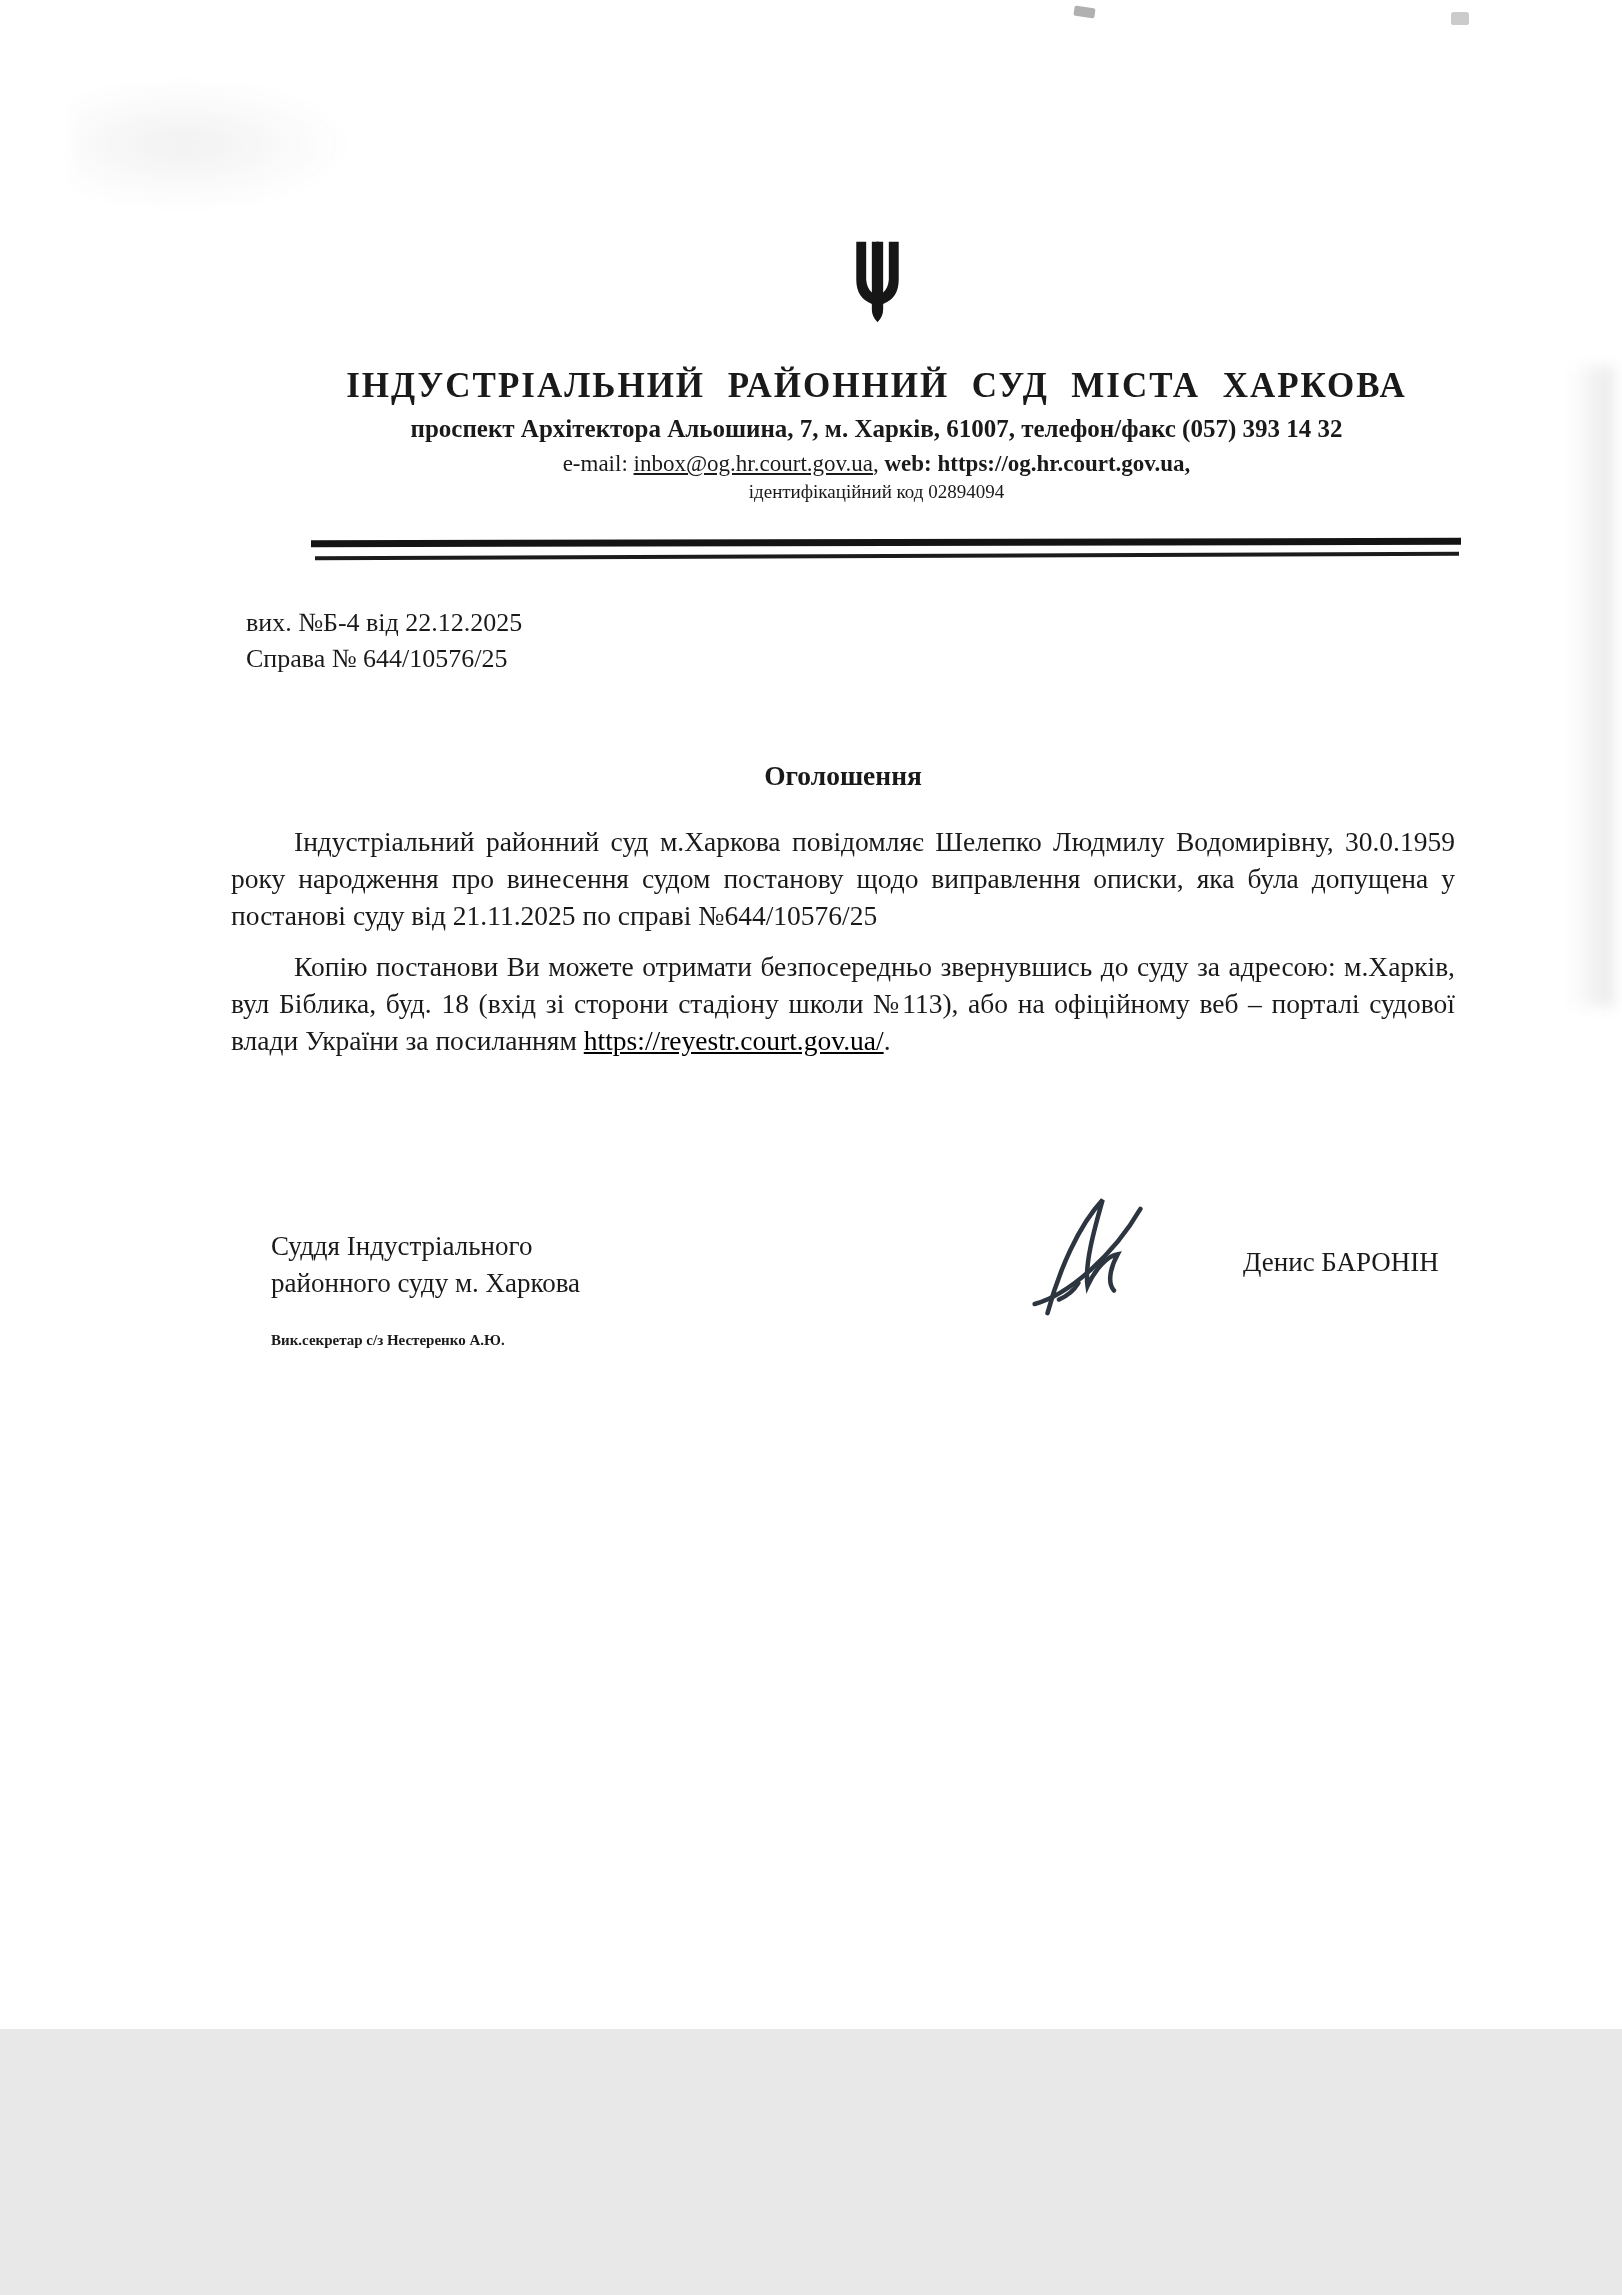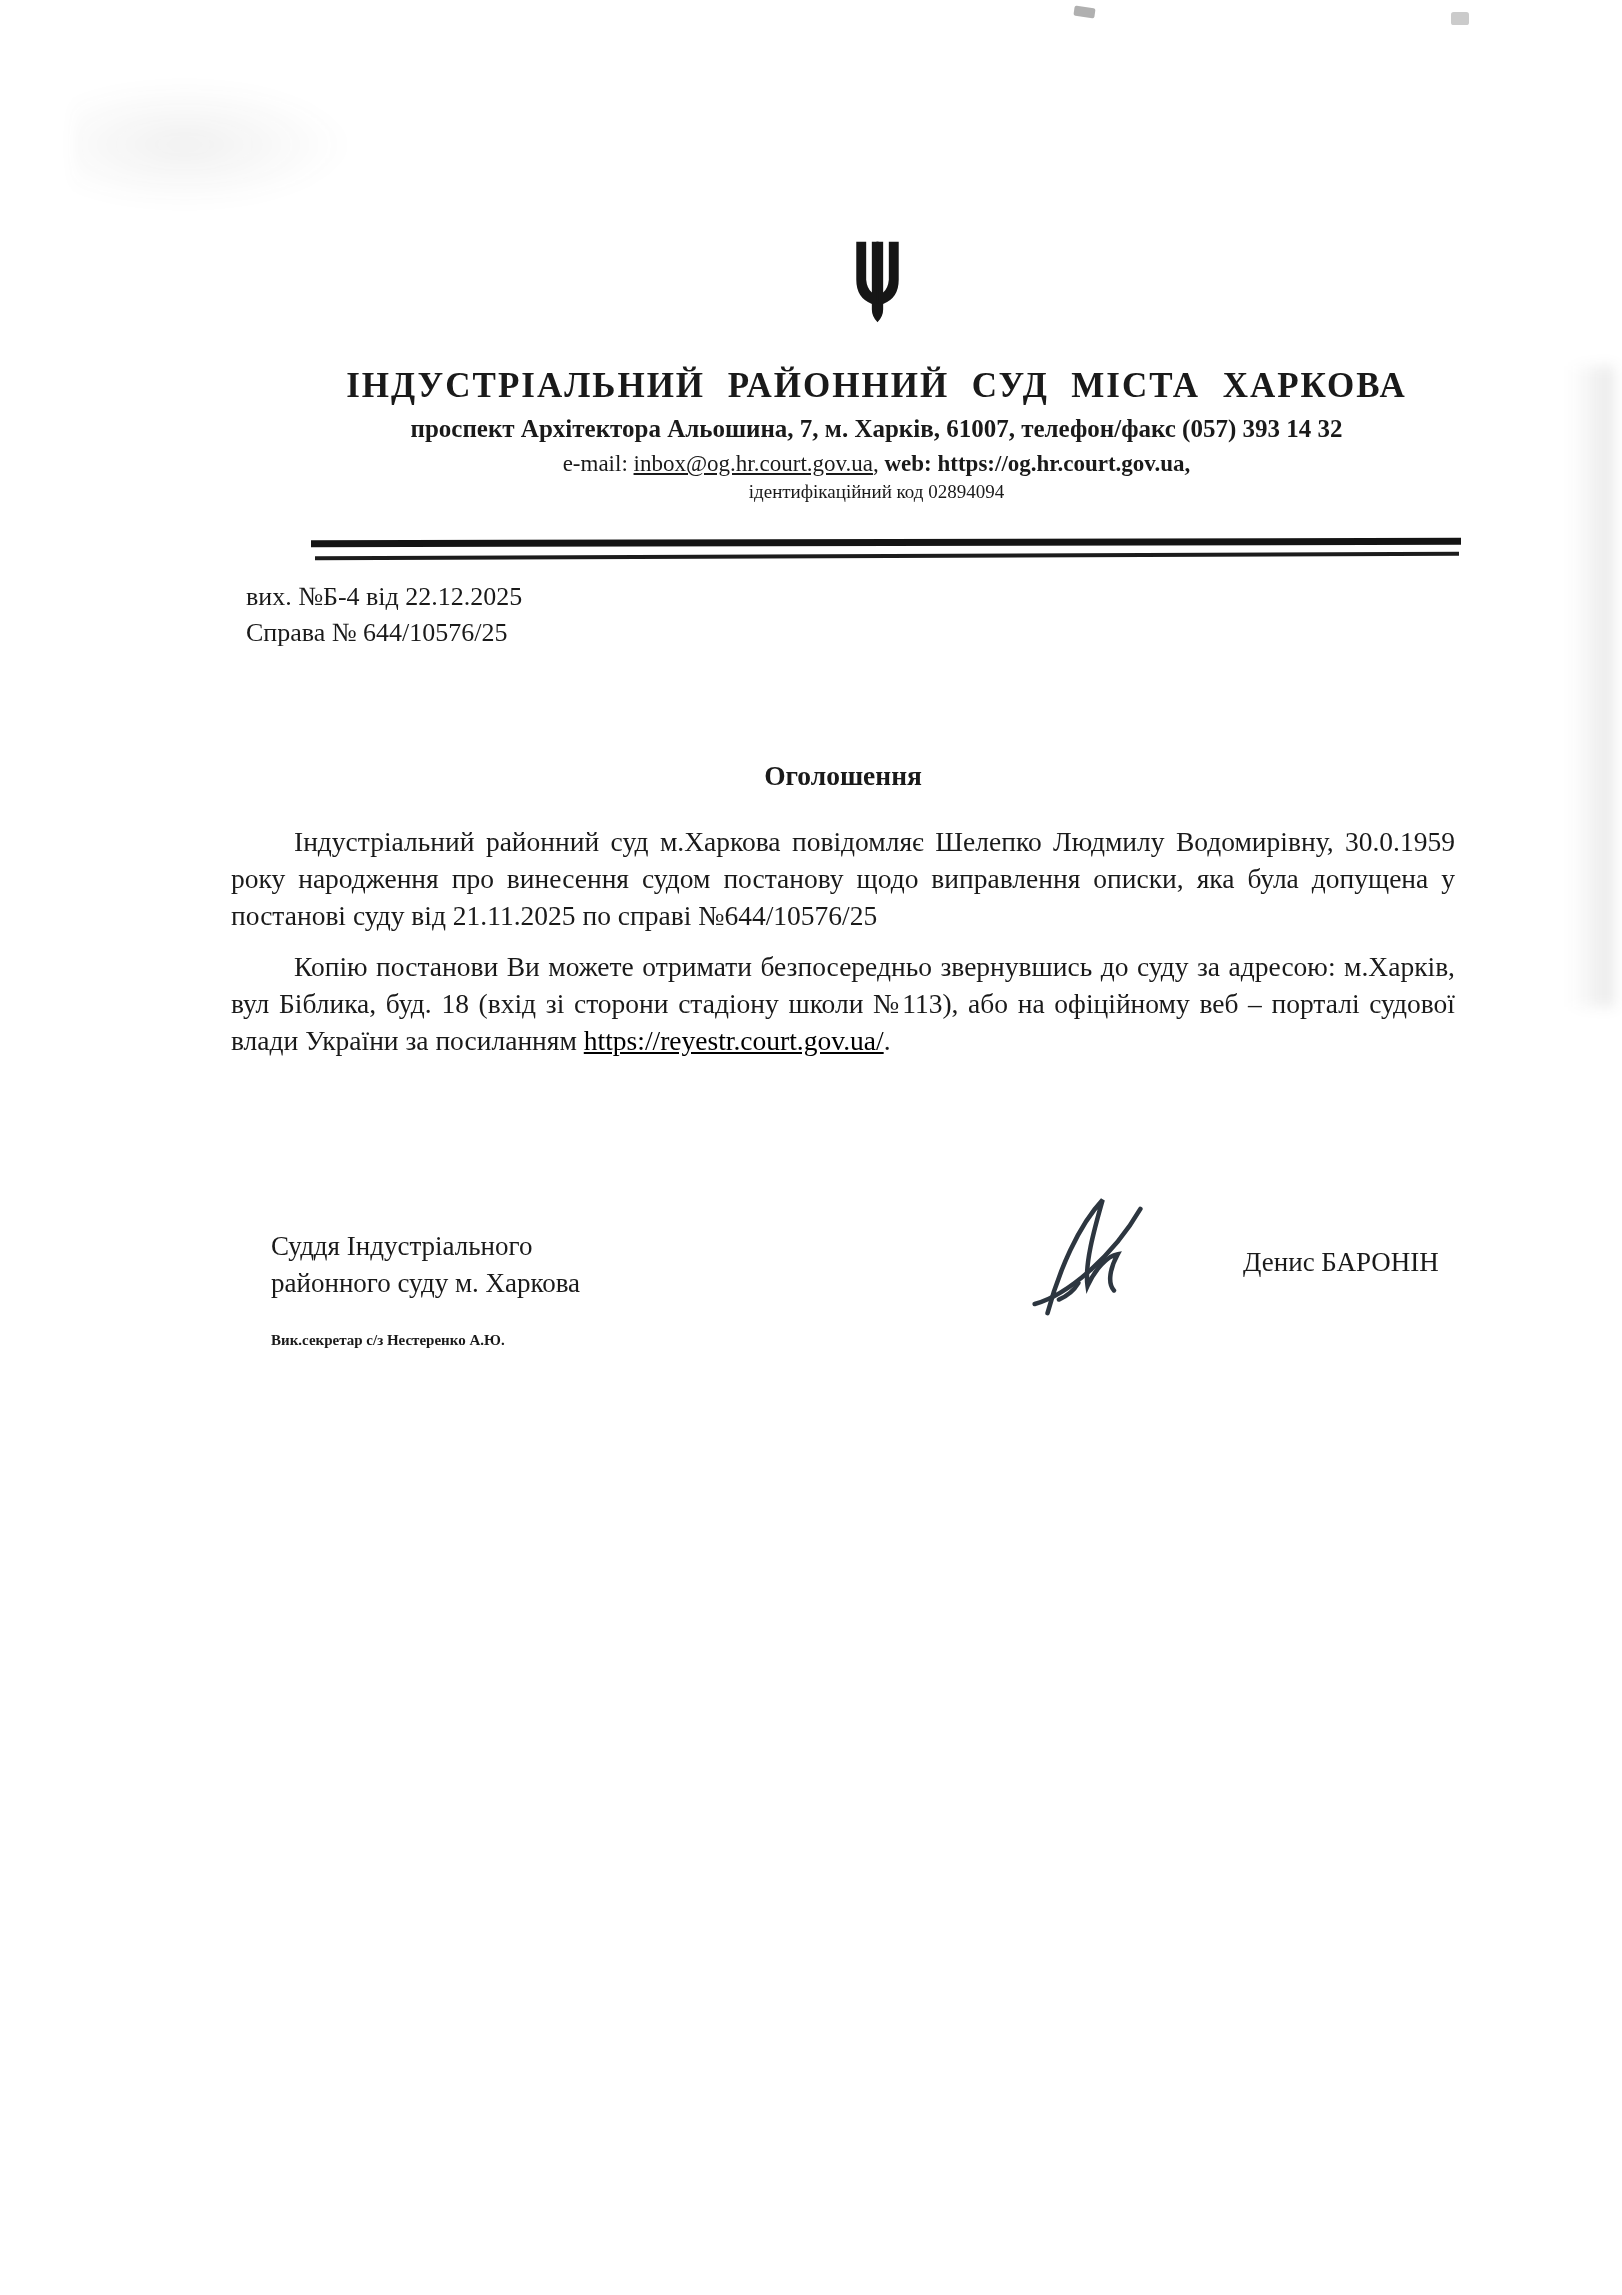--- a/index.html
+++ b/index.html
@@ -11,7 +11,7 @@
   .sheet {
     position: relative;
     width: 1622px;
-    height: 2295px;
+    height: 2029px;
     background: #ffffff;
     color: #1a1a1a;
     overflow: hidden;

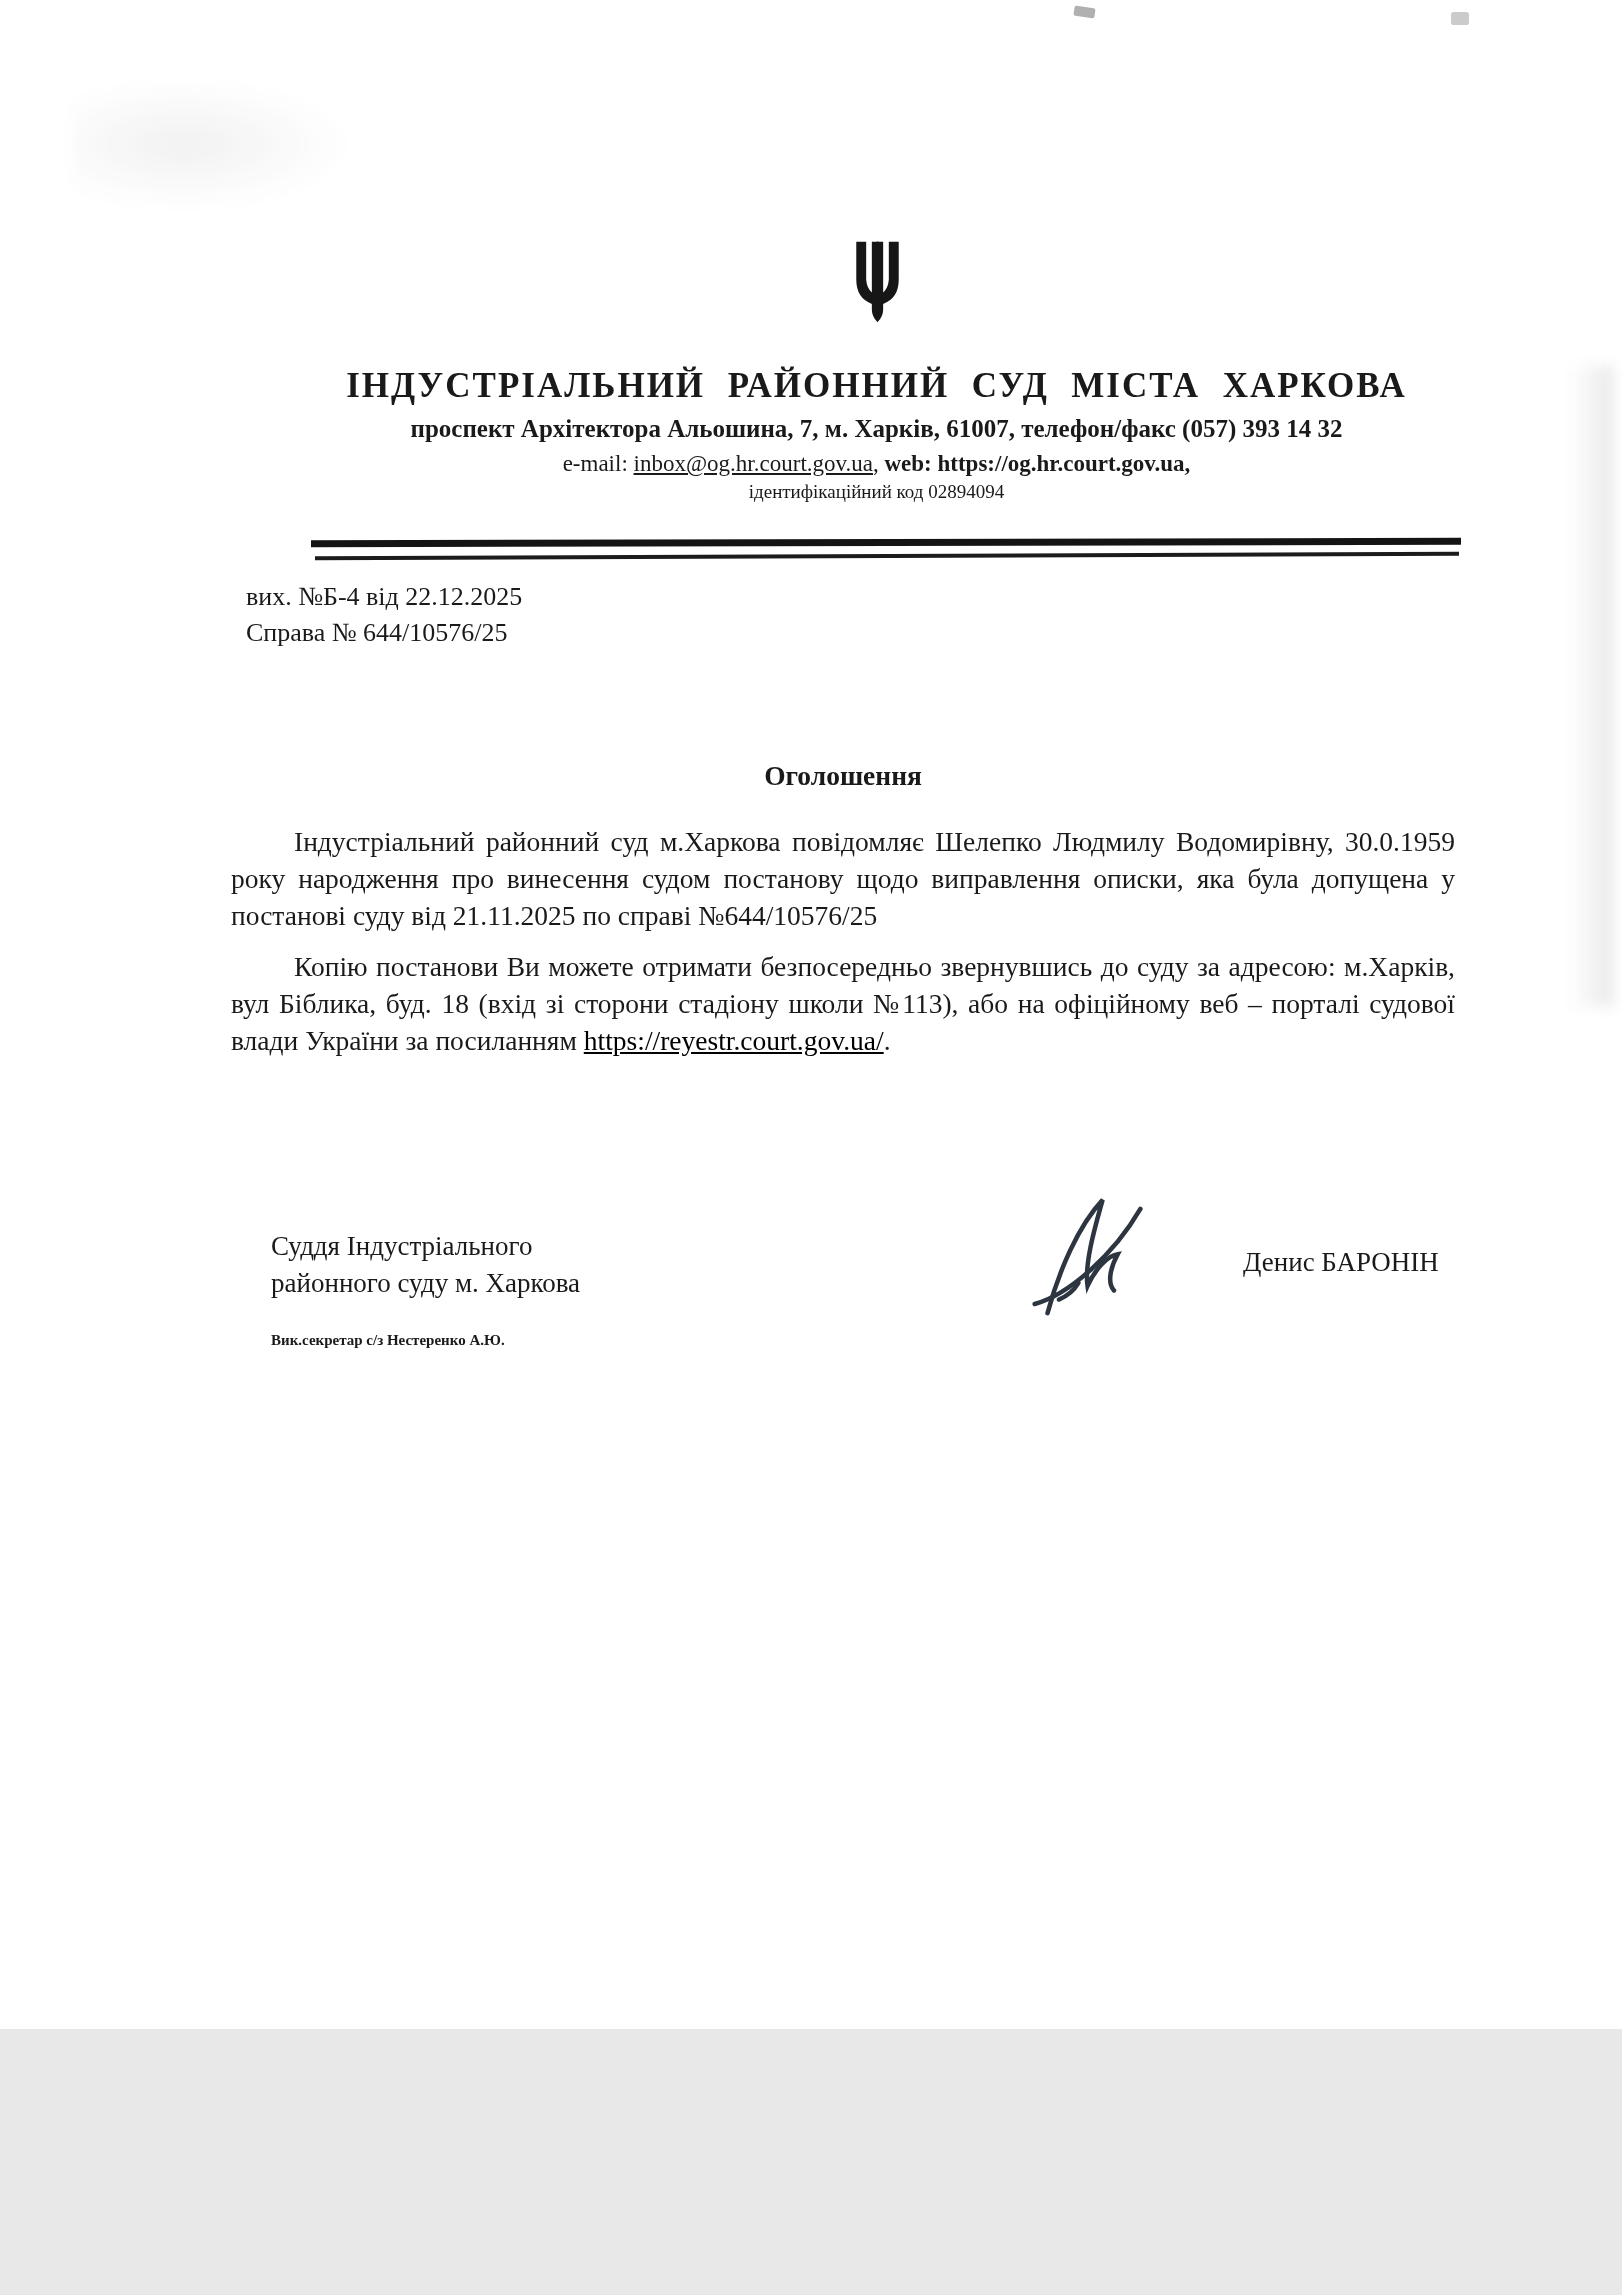--- a/index.html
+++ b/index.html
@@ -96,7 +96,7 @@
 
   
   .ref-block {
-    left: 246px; top: 579px;
+    left: 246px; top: 605px;
     font-size: 26px;
     line-height: 36px;
   }

